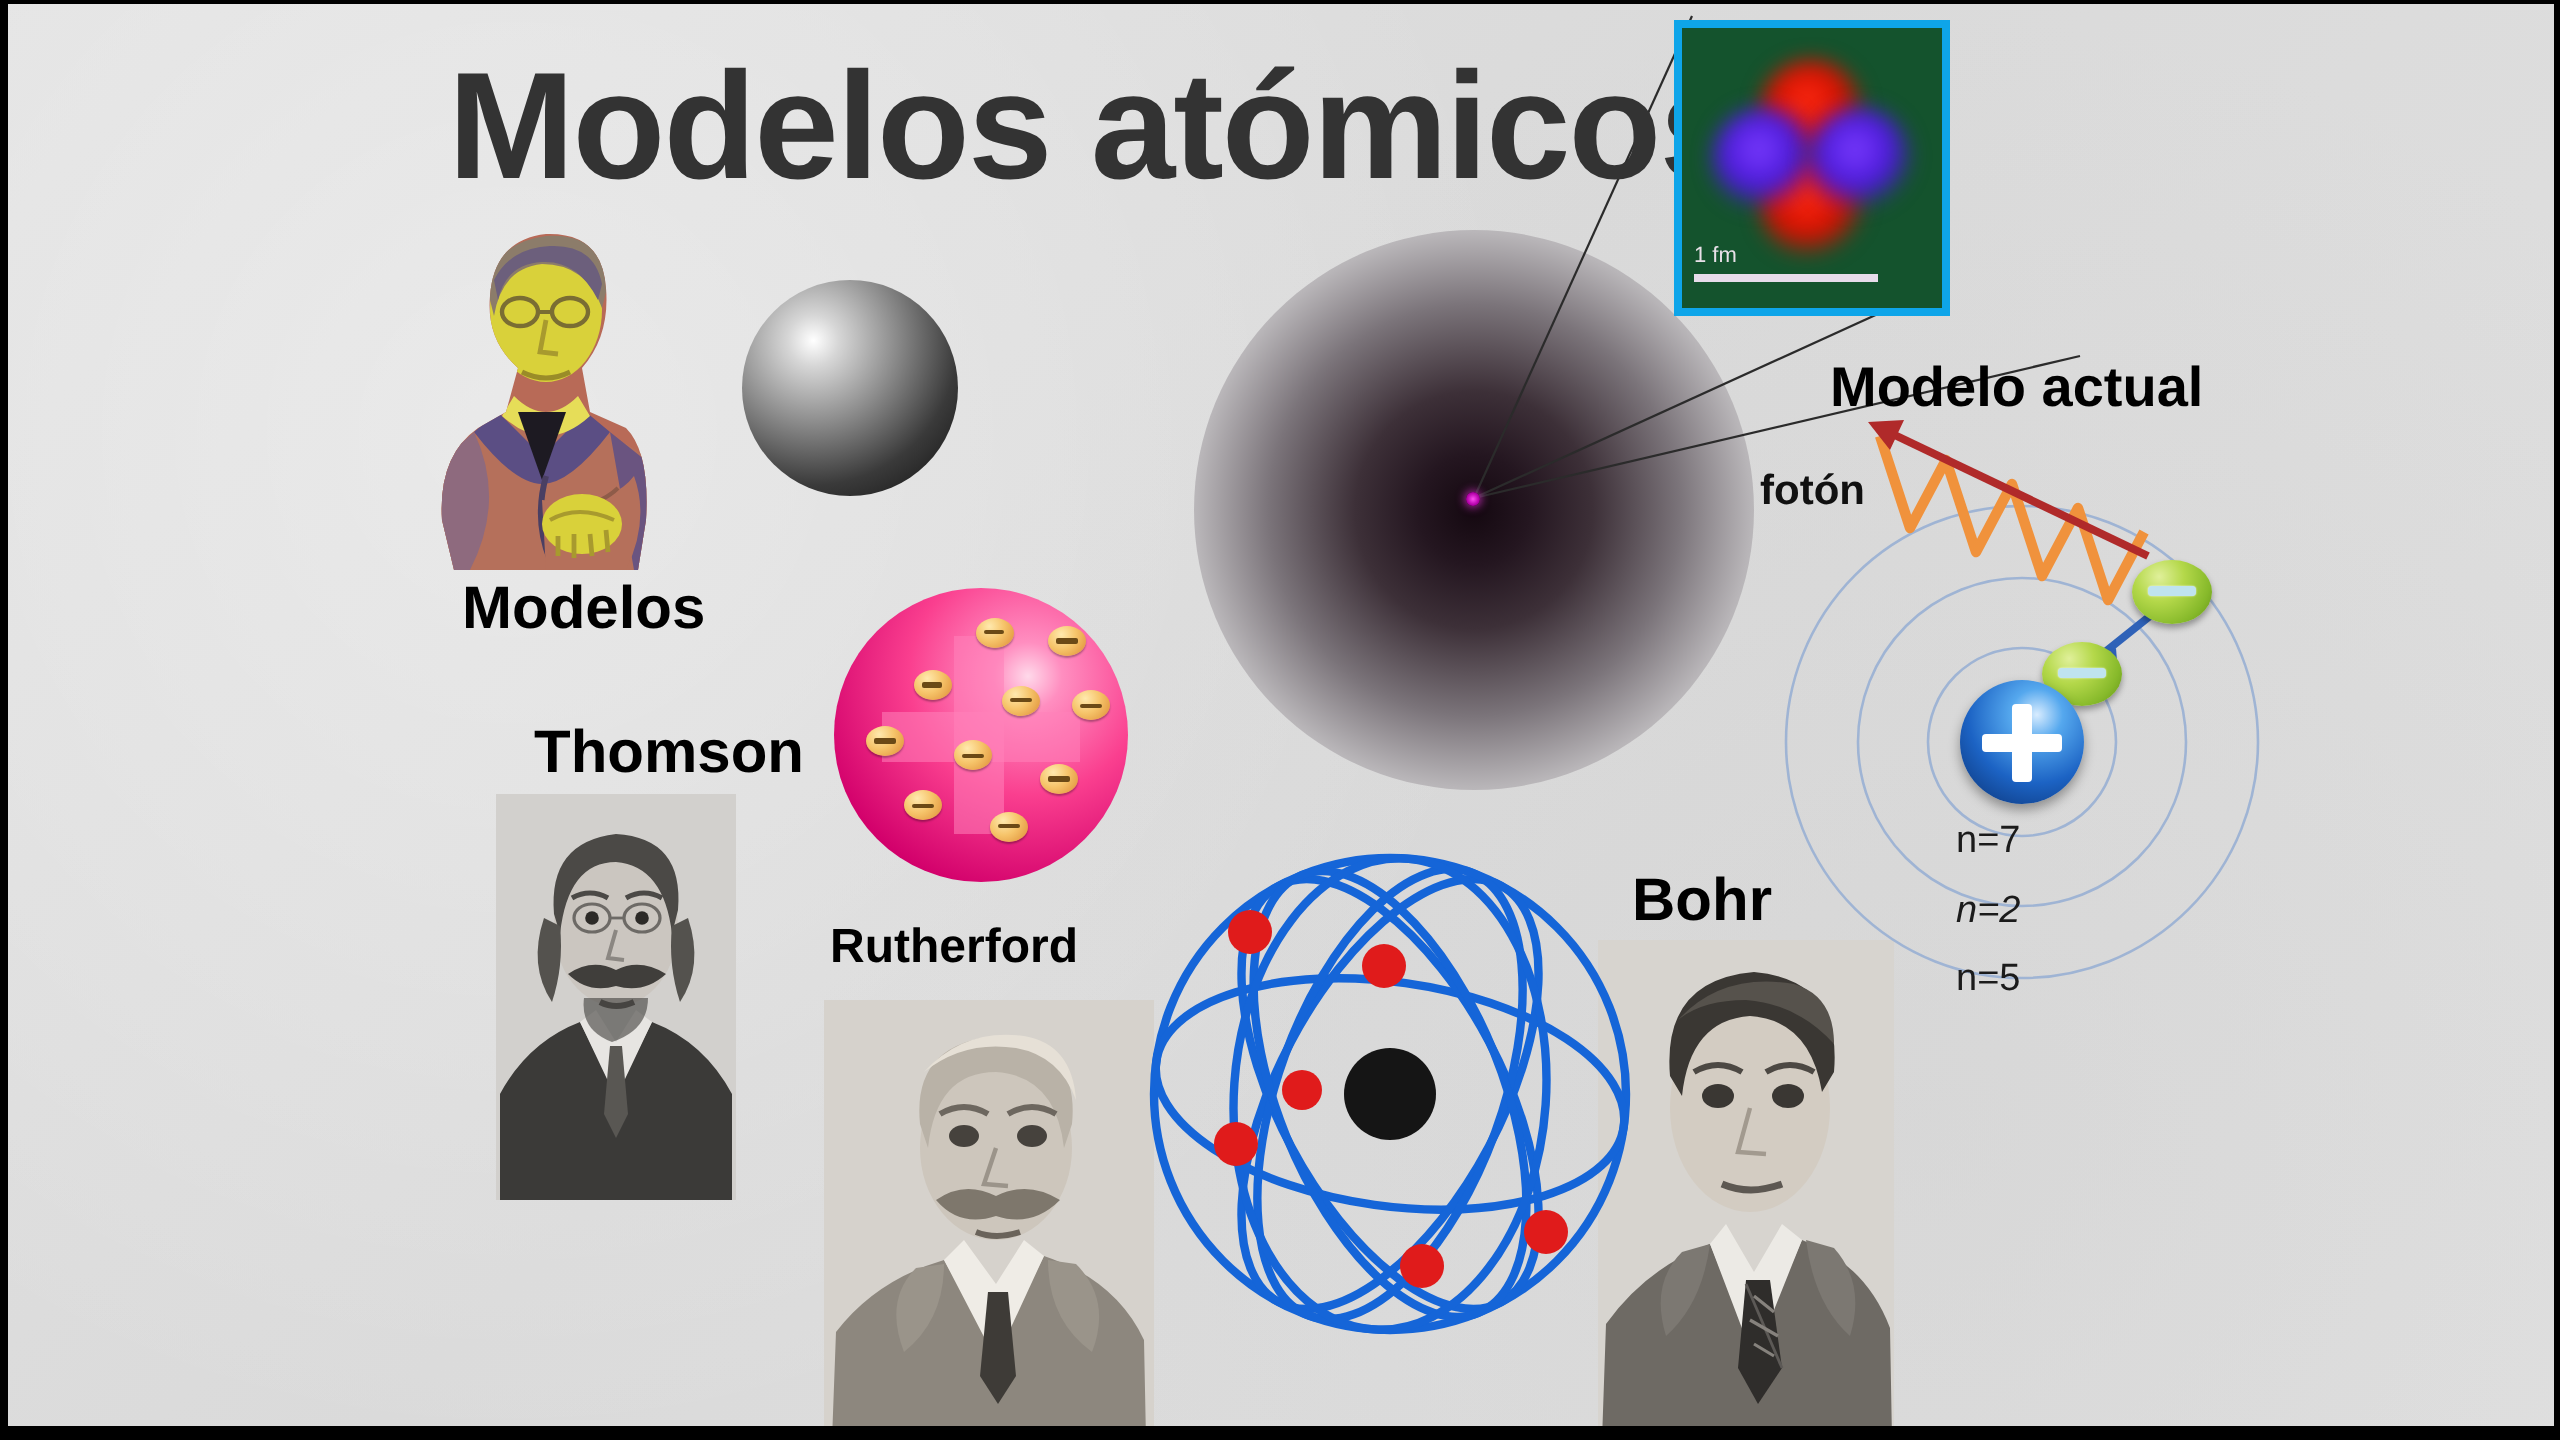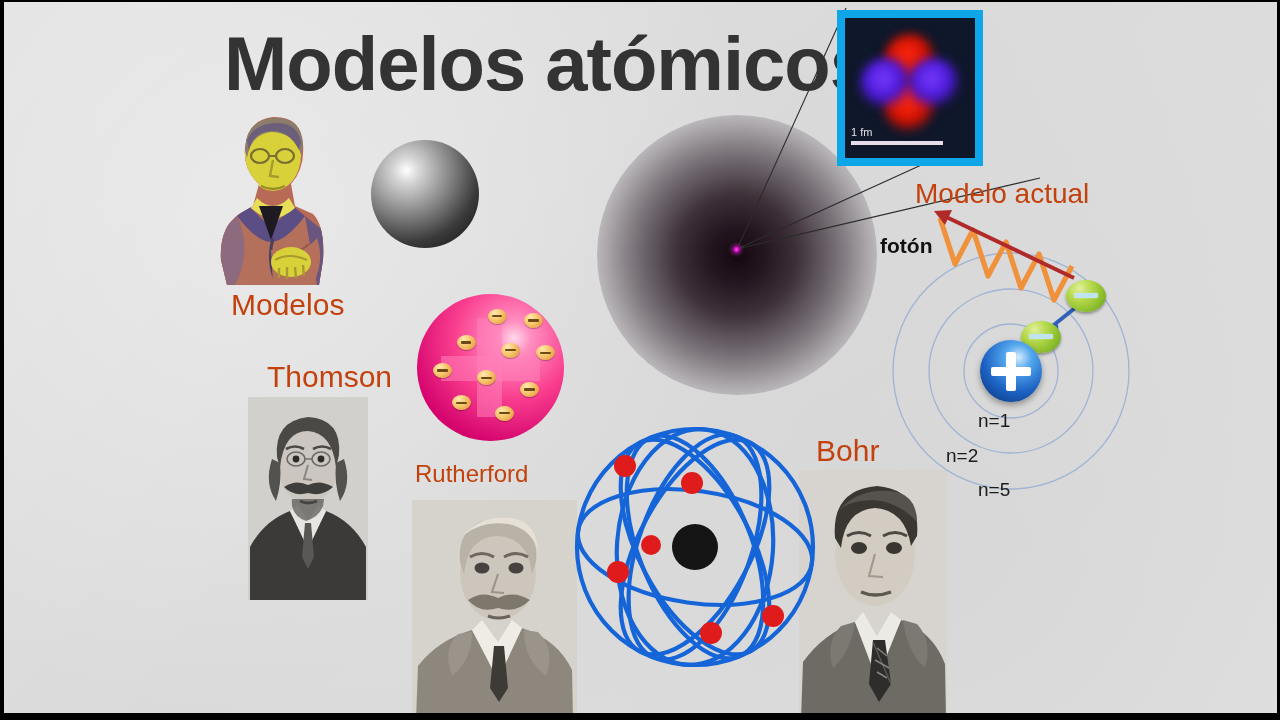--- a/index.html
+++ b/index.html
@@ -84,7 +84,7 @@
   
   #inset{
     position:absolute;left:837px;top:10px;width:130px;height:140px;
-    border:8px solid #0ea5e9;background:#0f172a;z-index:20;overflow:hidden;
+    border:4px solid #0ea5e9;background:#14532d;z-index:20;overflow:hidden;
   }
   .nuc{position:absolute;width:52px;height:52px;border-radius:50%;filter:blur(5px);}
   .nuc.red{background:radial-gradient(circle at 45% 40%,#ff2a12 0%,#d01000 45%,rgba(120,0,0,0) 72%);}

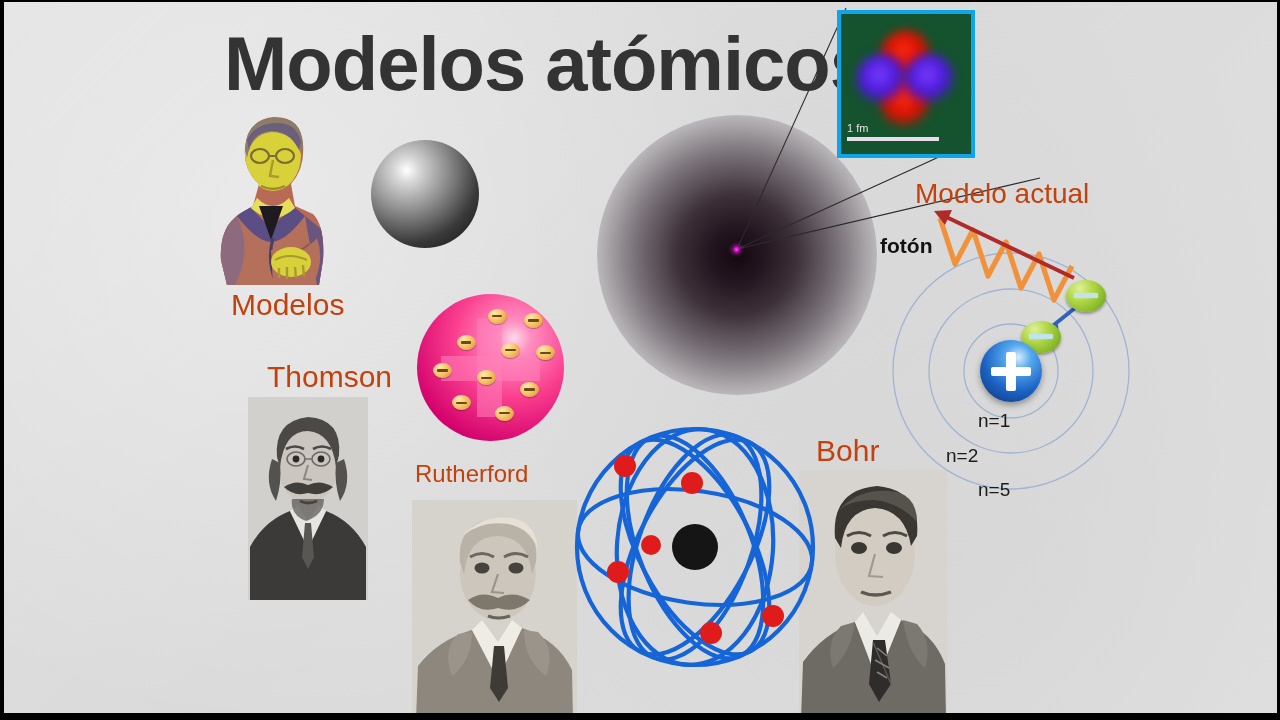--- a/index.html
+++ b/index.html
@@ -30,7 +30,7 @@
   }
 
   .namelbl{
-    position:absolute;font-weight:normal;color:#c2410c;white-space:nowrap;z-index:12;
+    position:absolute;font-weight:bold;color:#000000;white-space:nowrap;z-index:12;
   }
   #lbl-dalton{left:231px;top:288px;font-size:30px;}
   #lbl-thomson{left:251px;top:360px;font-size:30px;margin-left:16px;}

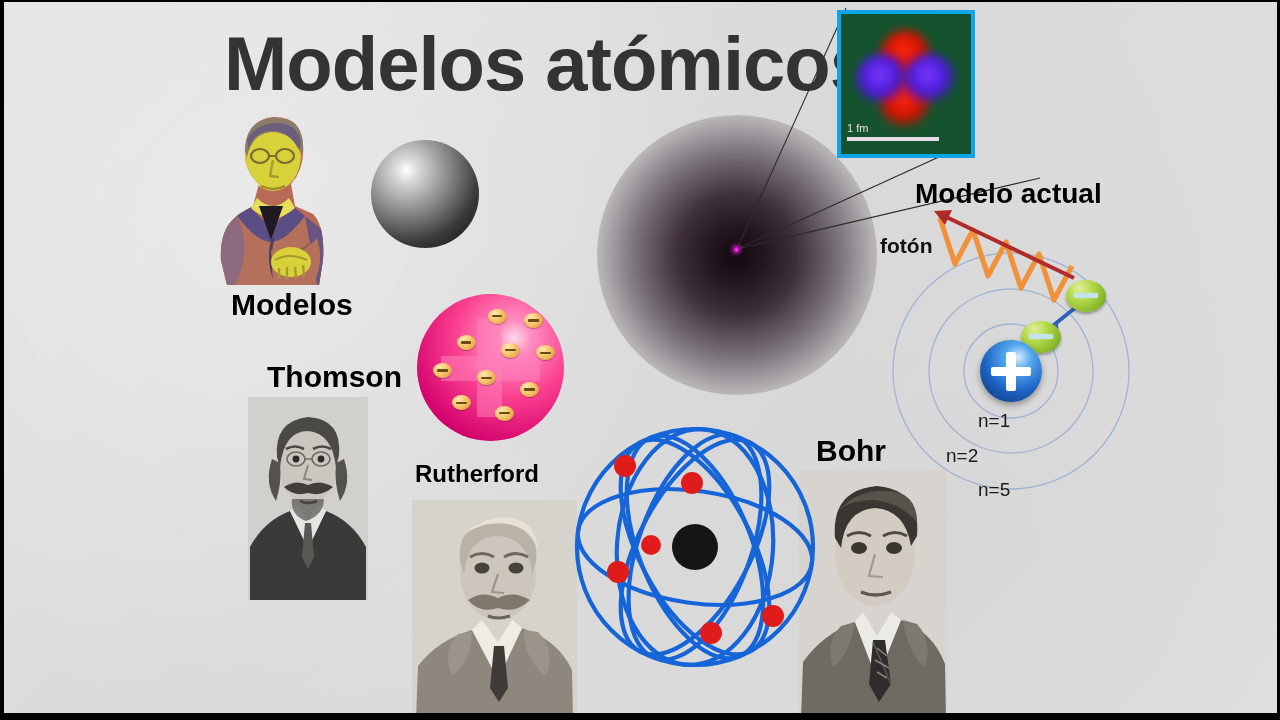--- a/index.html
+++ b/index.html
@@ -343,7 +343,7 @@
     </div>
   </div>
 
-  <div class="nlbl" id="n1">n=1</div>
+  <div class="nlbl" id="n1">n=7</div>
   <div class="nlbl" id="n2">n=2</div>
   <div class="nlbl" id="n3">n=5</div>
 

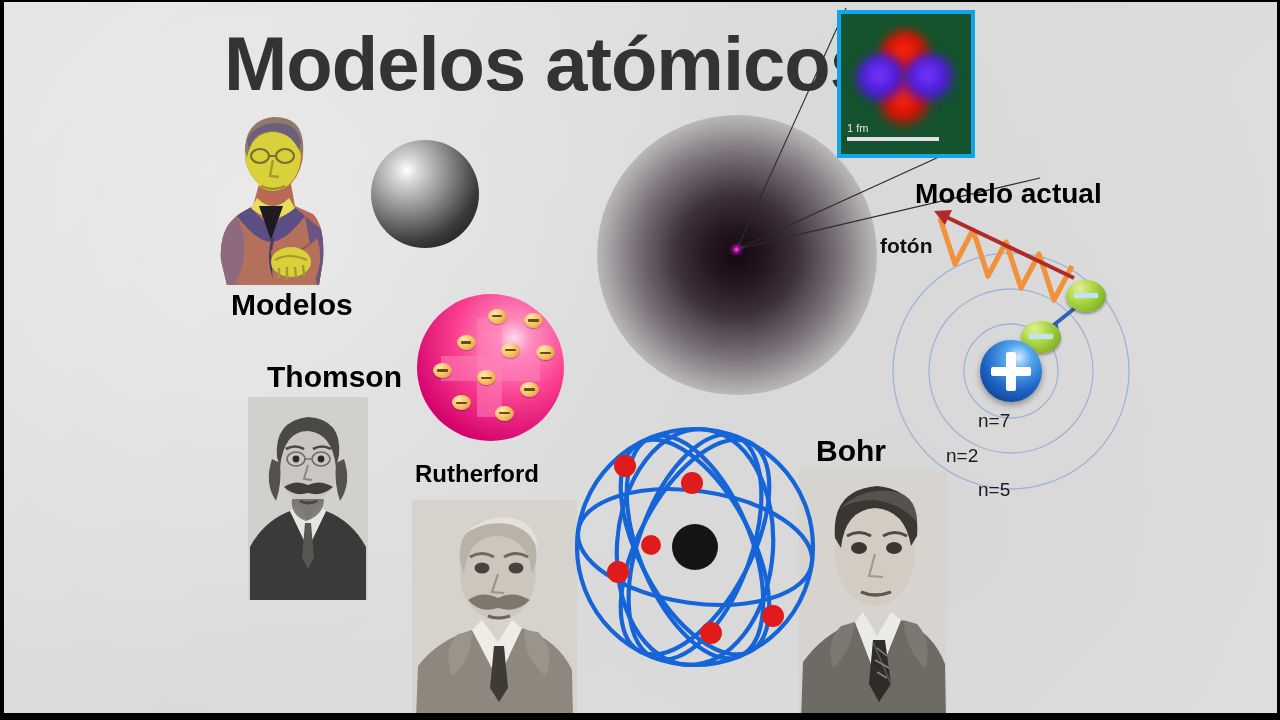--- a/index.html
+++ b/index.html
@@ -41,7 +41,7 @@
 
   .nlbl{position:absolute;font-size:19px;color:#1b1b1b;z-index:12;white-space:nowrap;}
   #n1{left:978px;top:410px;}
-  #n2{left:946px;top:445px;}
+  #n2{left:978px;top:445px;font-style:italic;}
   #n3{left:978px;top:479px;}
 
   

